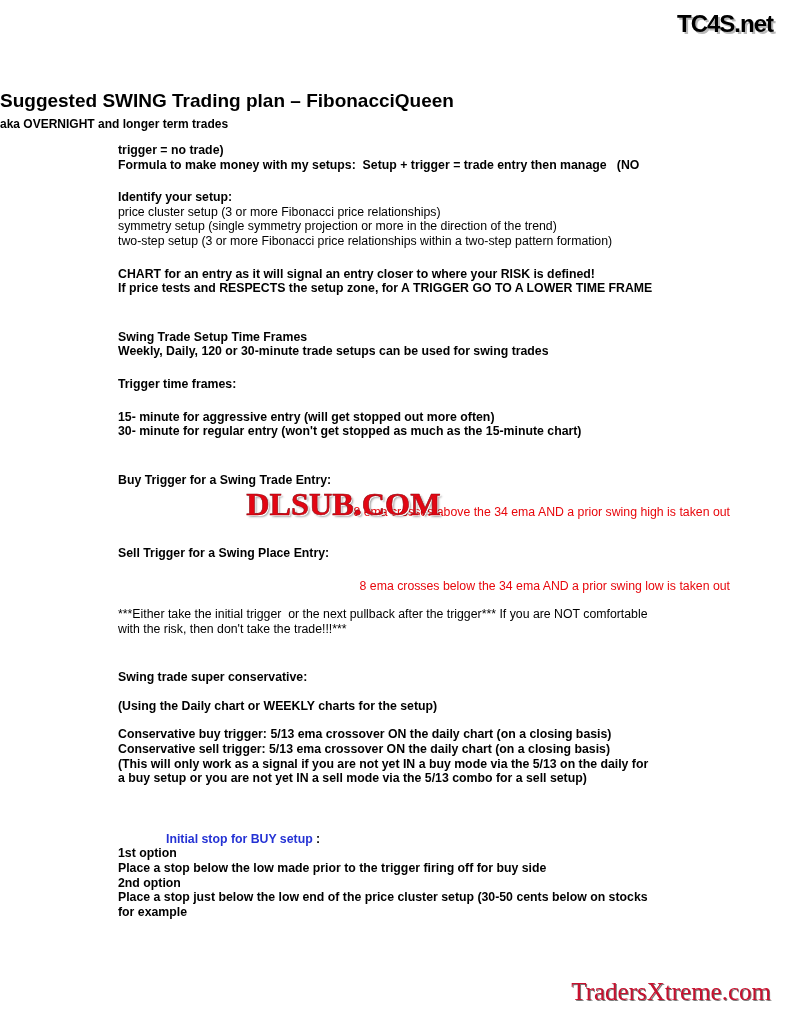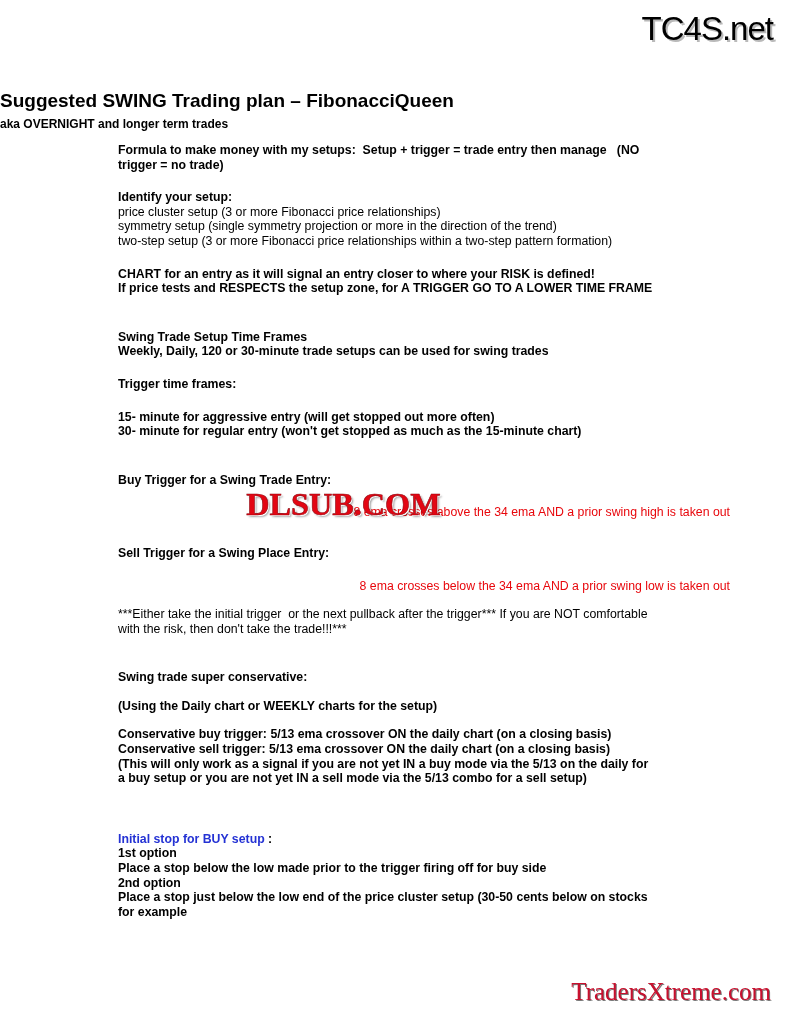--- a/index.html
+++ b/index.html
@@ -28,8 +28,8 @@
     top: 10px;
     right: 18px;
     font-family: "Liberation Sans", sans-serif;
-    font-weight: normal;
-    font-size: 33px;
+    font-weight: bold;
+    font-size: 24px;
     letter-spacing: -1px;
     color: #000000;
     text-shadow: 2px 2px 0 #b9b9b9;

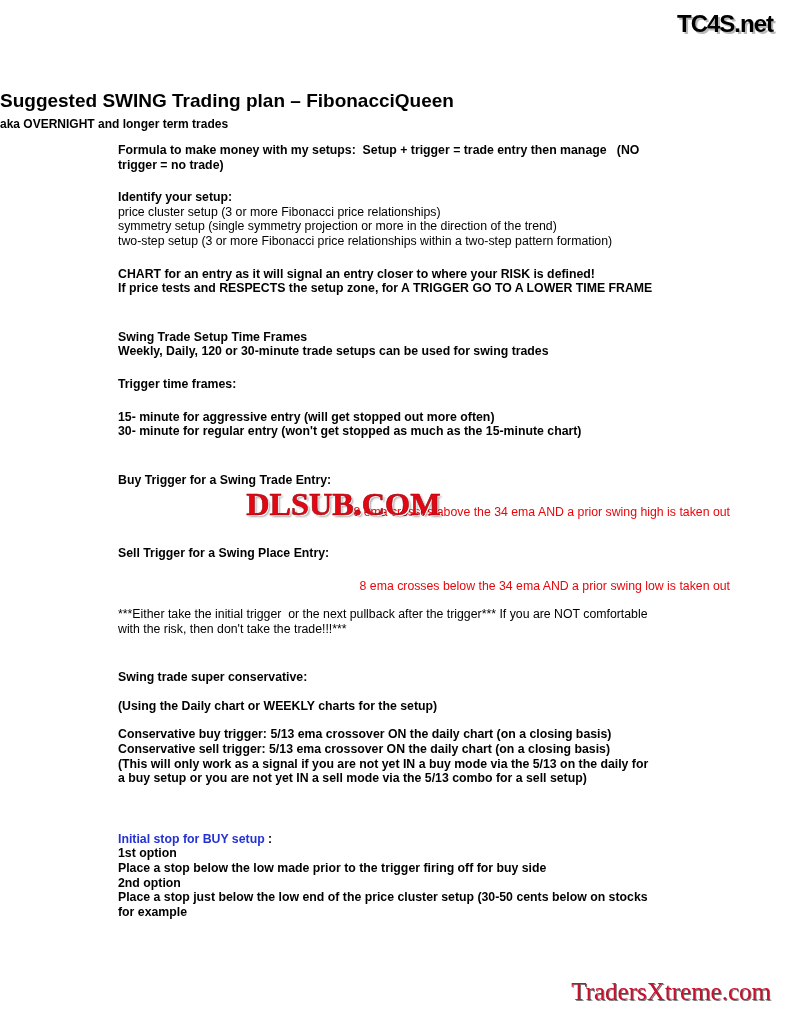--- a/index.html
+++ b/index.html
@@ -122,8 +122,8 @@
   <div class="body-area">
 
     <div class="blk b">
+      <span class="line">trigger = no trade)</span>
       <span class="line">Formula to make money with my setups:  Setup + trigger = trade entry then manage   (NO</span>
-      <span class="line">trigger = no trade)</span>
     </div>
 
     <div class="sp-18"></div>

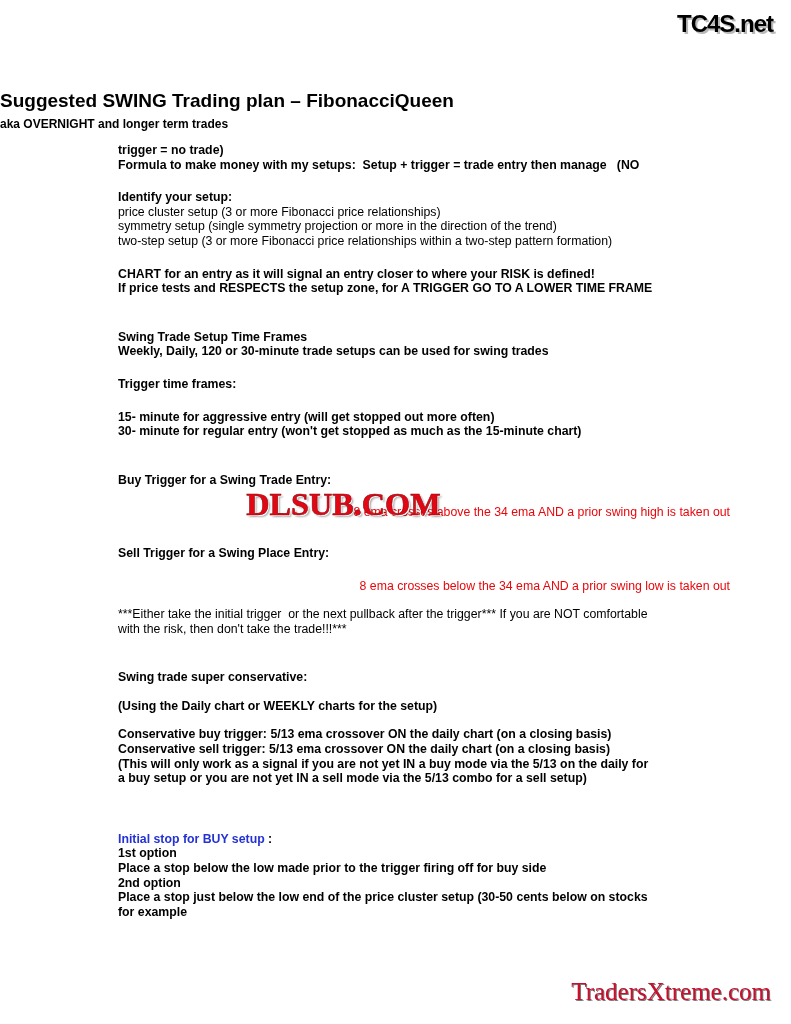--- a/index.html
+++ b/index.html
@@ -75,7 +75,7 @@
   .b { font-weight: bold; }
   .n { font-weight: normal; }
   .red { color: #e8070c; font-weight: normal; text-align: right; }
-  .blue { color: #2432d4; font-weight: bold; }
+  .blue { color: #2432d4; font-weight: bold; margin-left: 48px; }
 
   .line { display: block; white-space: pre-wrap; }
 

